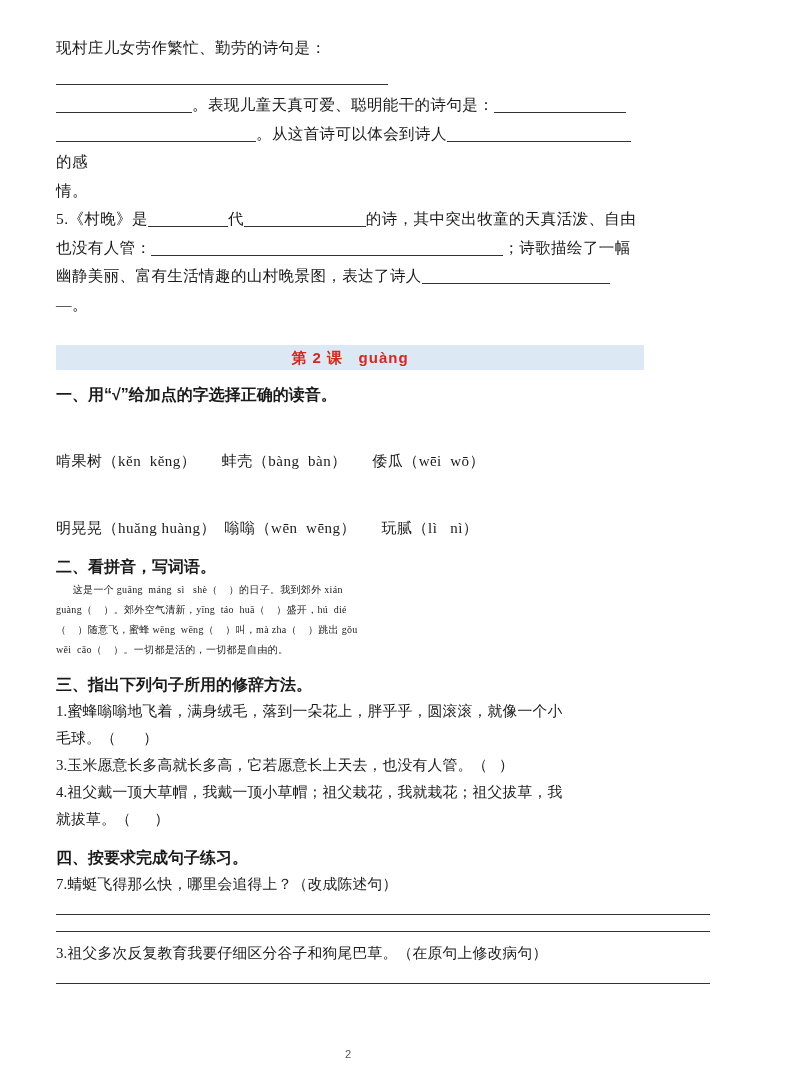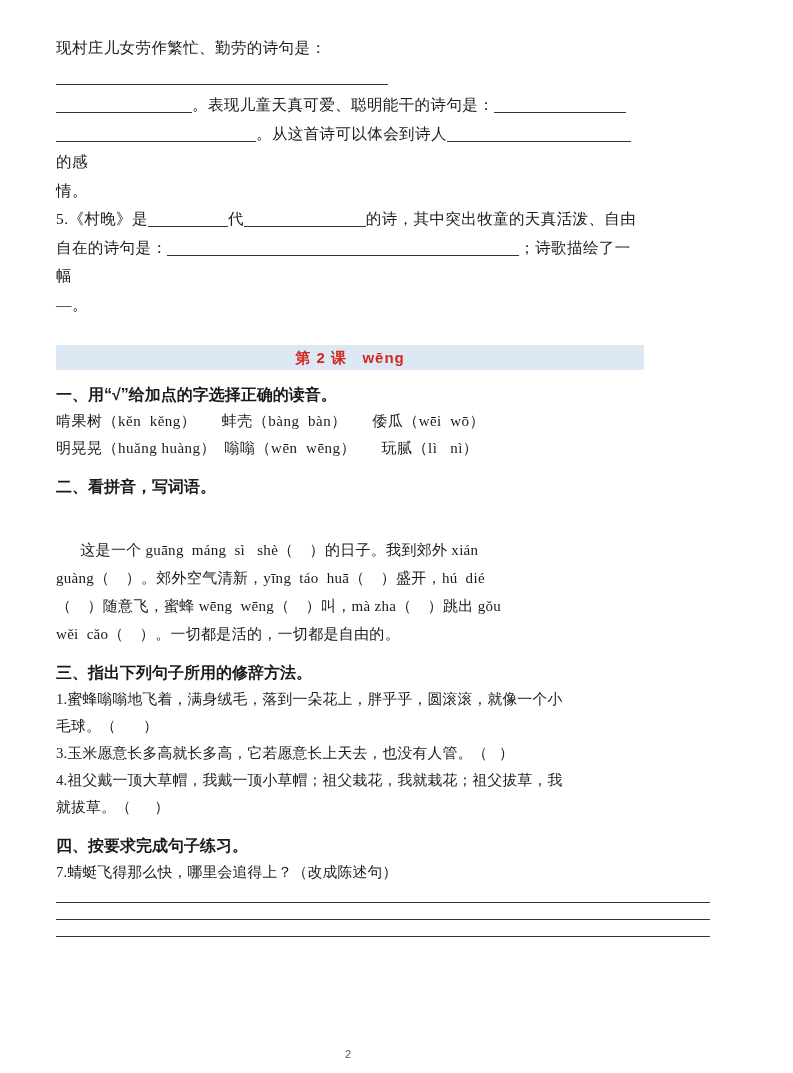--- a/index.html
+++ b/index.html
@@ -104,7 +104,7 @@
     <div class="line blk"><span>情。</span></div>
 
     <div class="line blk"><span>5.《村晚》是</span><span class="ul" style="width:80px"></span><span>代</span><span class="ul" style="width:122px"></span><span>的诗，其中突出牧童的天真活泼、自由</span></div>
-    <div class="line blk"><span>自在的诗句是：</span><span class="ul" style="width:352px"></span><span>；诗歌描绘了一幅</span></div>
+    <div class="line blk"><span>也没有人管：</span><span class="ul" style="width:352px"></span><span>；诗歌描绘了一幅</span></div>
     <div class="line blk"><span>—。</span></div>
   </div>
 

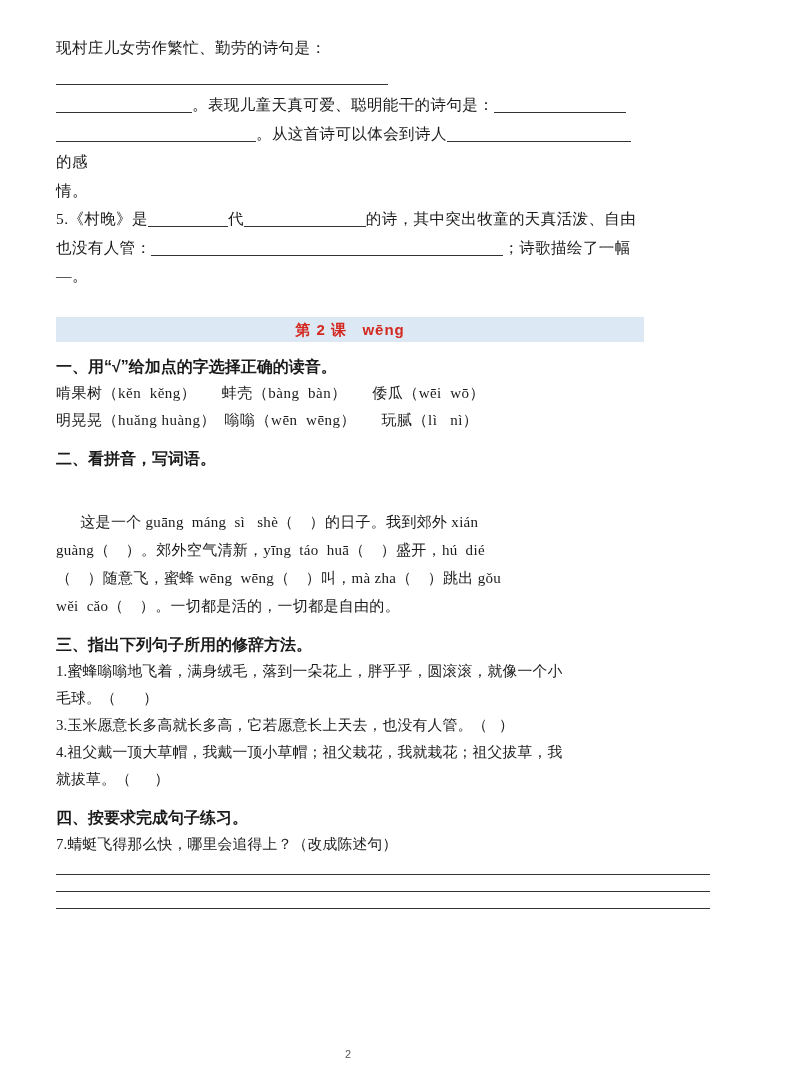--- a/index.html
+++ b/index.html
@@ -105,6 +105,7 @@
 
     <div class="line blk"><span>5.《村晚》是</span><span class="ul" style="width:80px"></span><span>代</span><span class="ul" style="width:122px"></span><span>的诗，其中突出牧童的天真活泼、自由</span></div>
     <div class="line blk"><span>也没有人管：</span><span class="ul" style="width:352px"></span><span>；诗歌描绘了一幅</span></div>
+    <div class="line blk"><span>幽静美丽、富有生活情趣的山村晚景图，表达了诗人</span><span class="ul" style="width:188px"></span></div>
     <div class="line blk"><span>—。</span></div>
   </div>
 

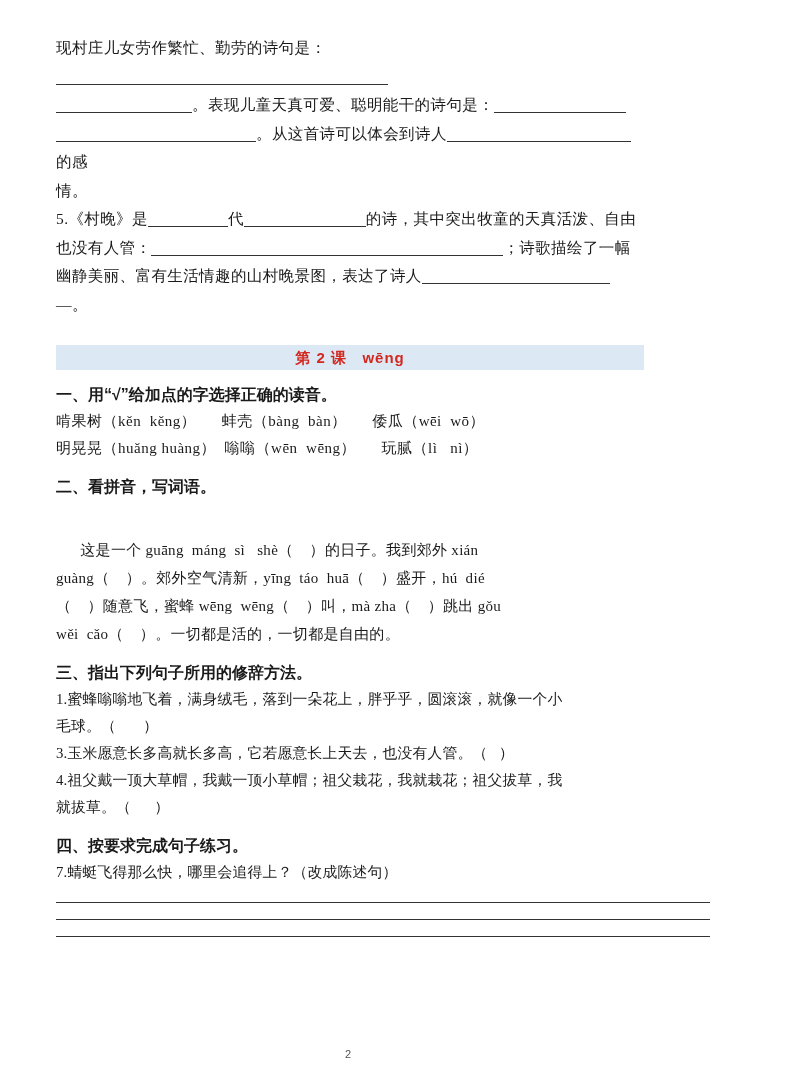--- a/index.html
+++ b/index.html
@@ -110,7 +110,7 @@
   </div>
 
   <div class="section-title">
-    <span>第 2 课</span>&nbsp;&nbsp;&nbsp;<span>wēng</span>
+    <span>第 2 课</span>&nbsp;&nbsp;&nbsp;<span>guàng</span>
   </div>
 
   <div class="q-head">一、用“√”给加点的字选择正确的读音。</div>

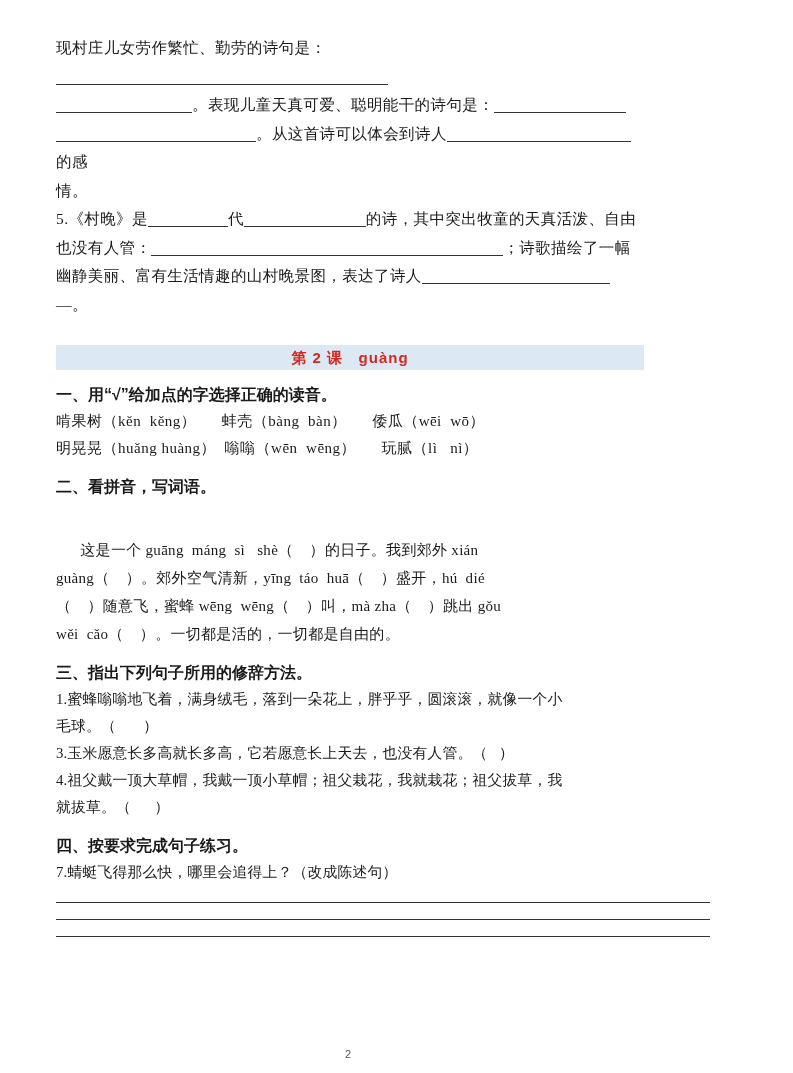--- a/index.html
+++ b/index.html
@@ -61,6 +61,7 @@
     line-height: 27px;
     letter-spacing: 0.5px;
     white-space: pre;
+    margin-top: 40px;
   }
   .para {
     font-size: 15px;

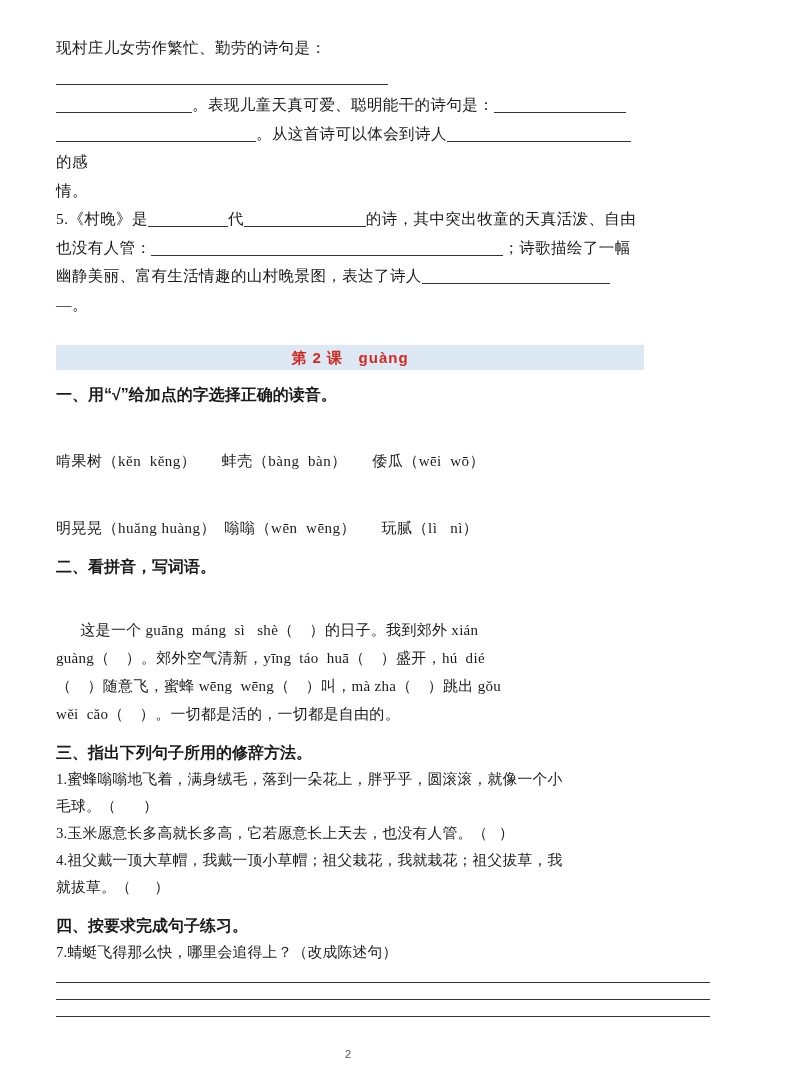--- a/index.html
+++ b/index.html
@@ -64,11 +64,10 @@
     margin-top: 40px;
   }
   .para {
-    font-size: 15px;
-    line-height: 28px;
+    font-size: 10px;
+    line-height: 20px;
     letter-spacing: 0.3px;
     white-space: pre-wrap;
-    margin-top: 36px;
   }
   .item {
     font-size: 14.8px;

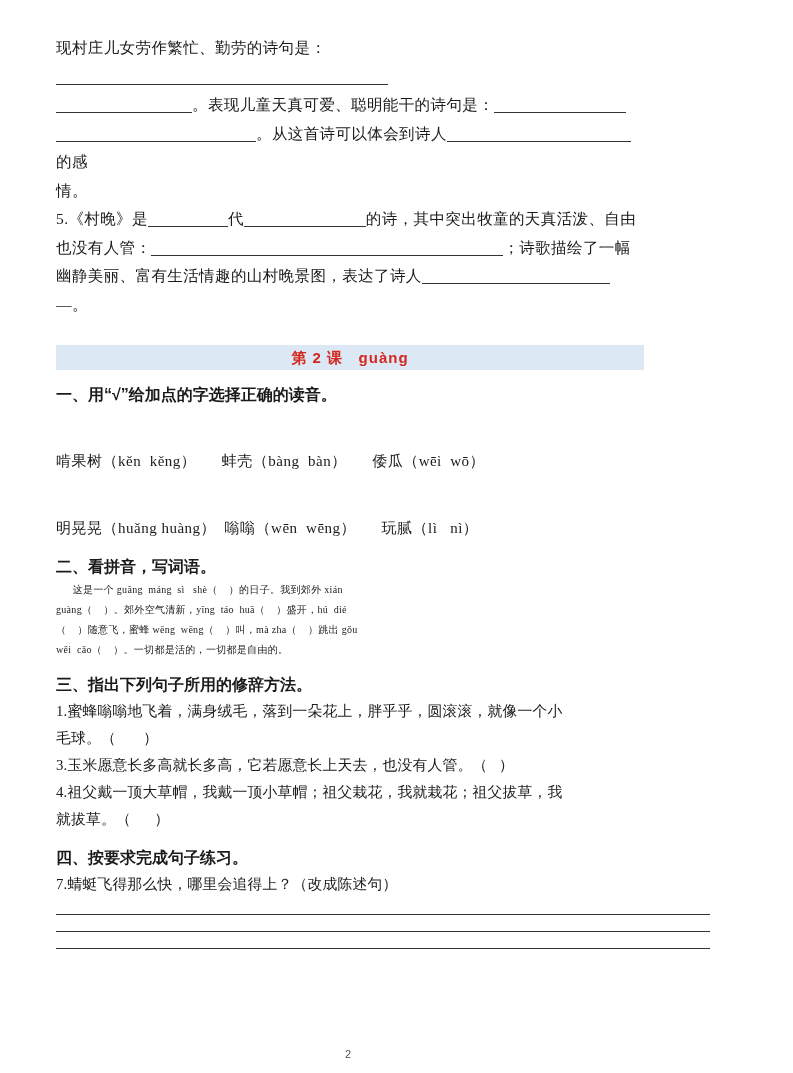--- a/index.html
+++ b/index.html
@@ -137,6 +137,7 @@
 
   <div class="answer-rule"></div>
 
+  <div class="item">3.祖父多次反复教育我要仔细区分谷子和狗尾巴草。（在原句上修改病句）</div>
   <div class="answer-rule"></div>
 
 

